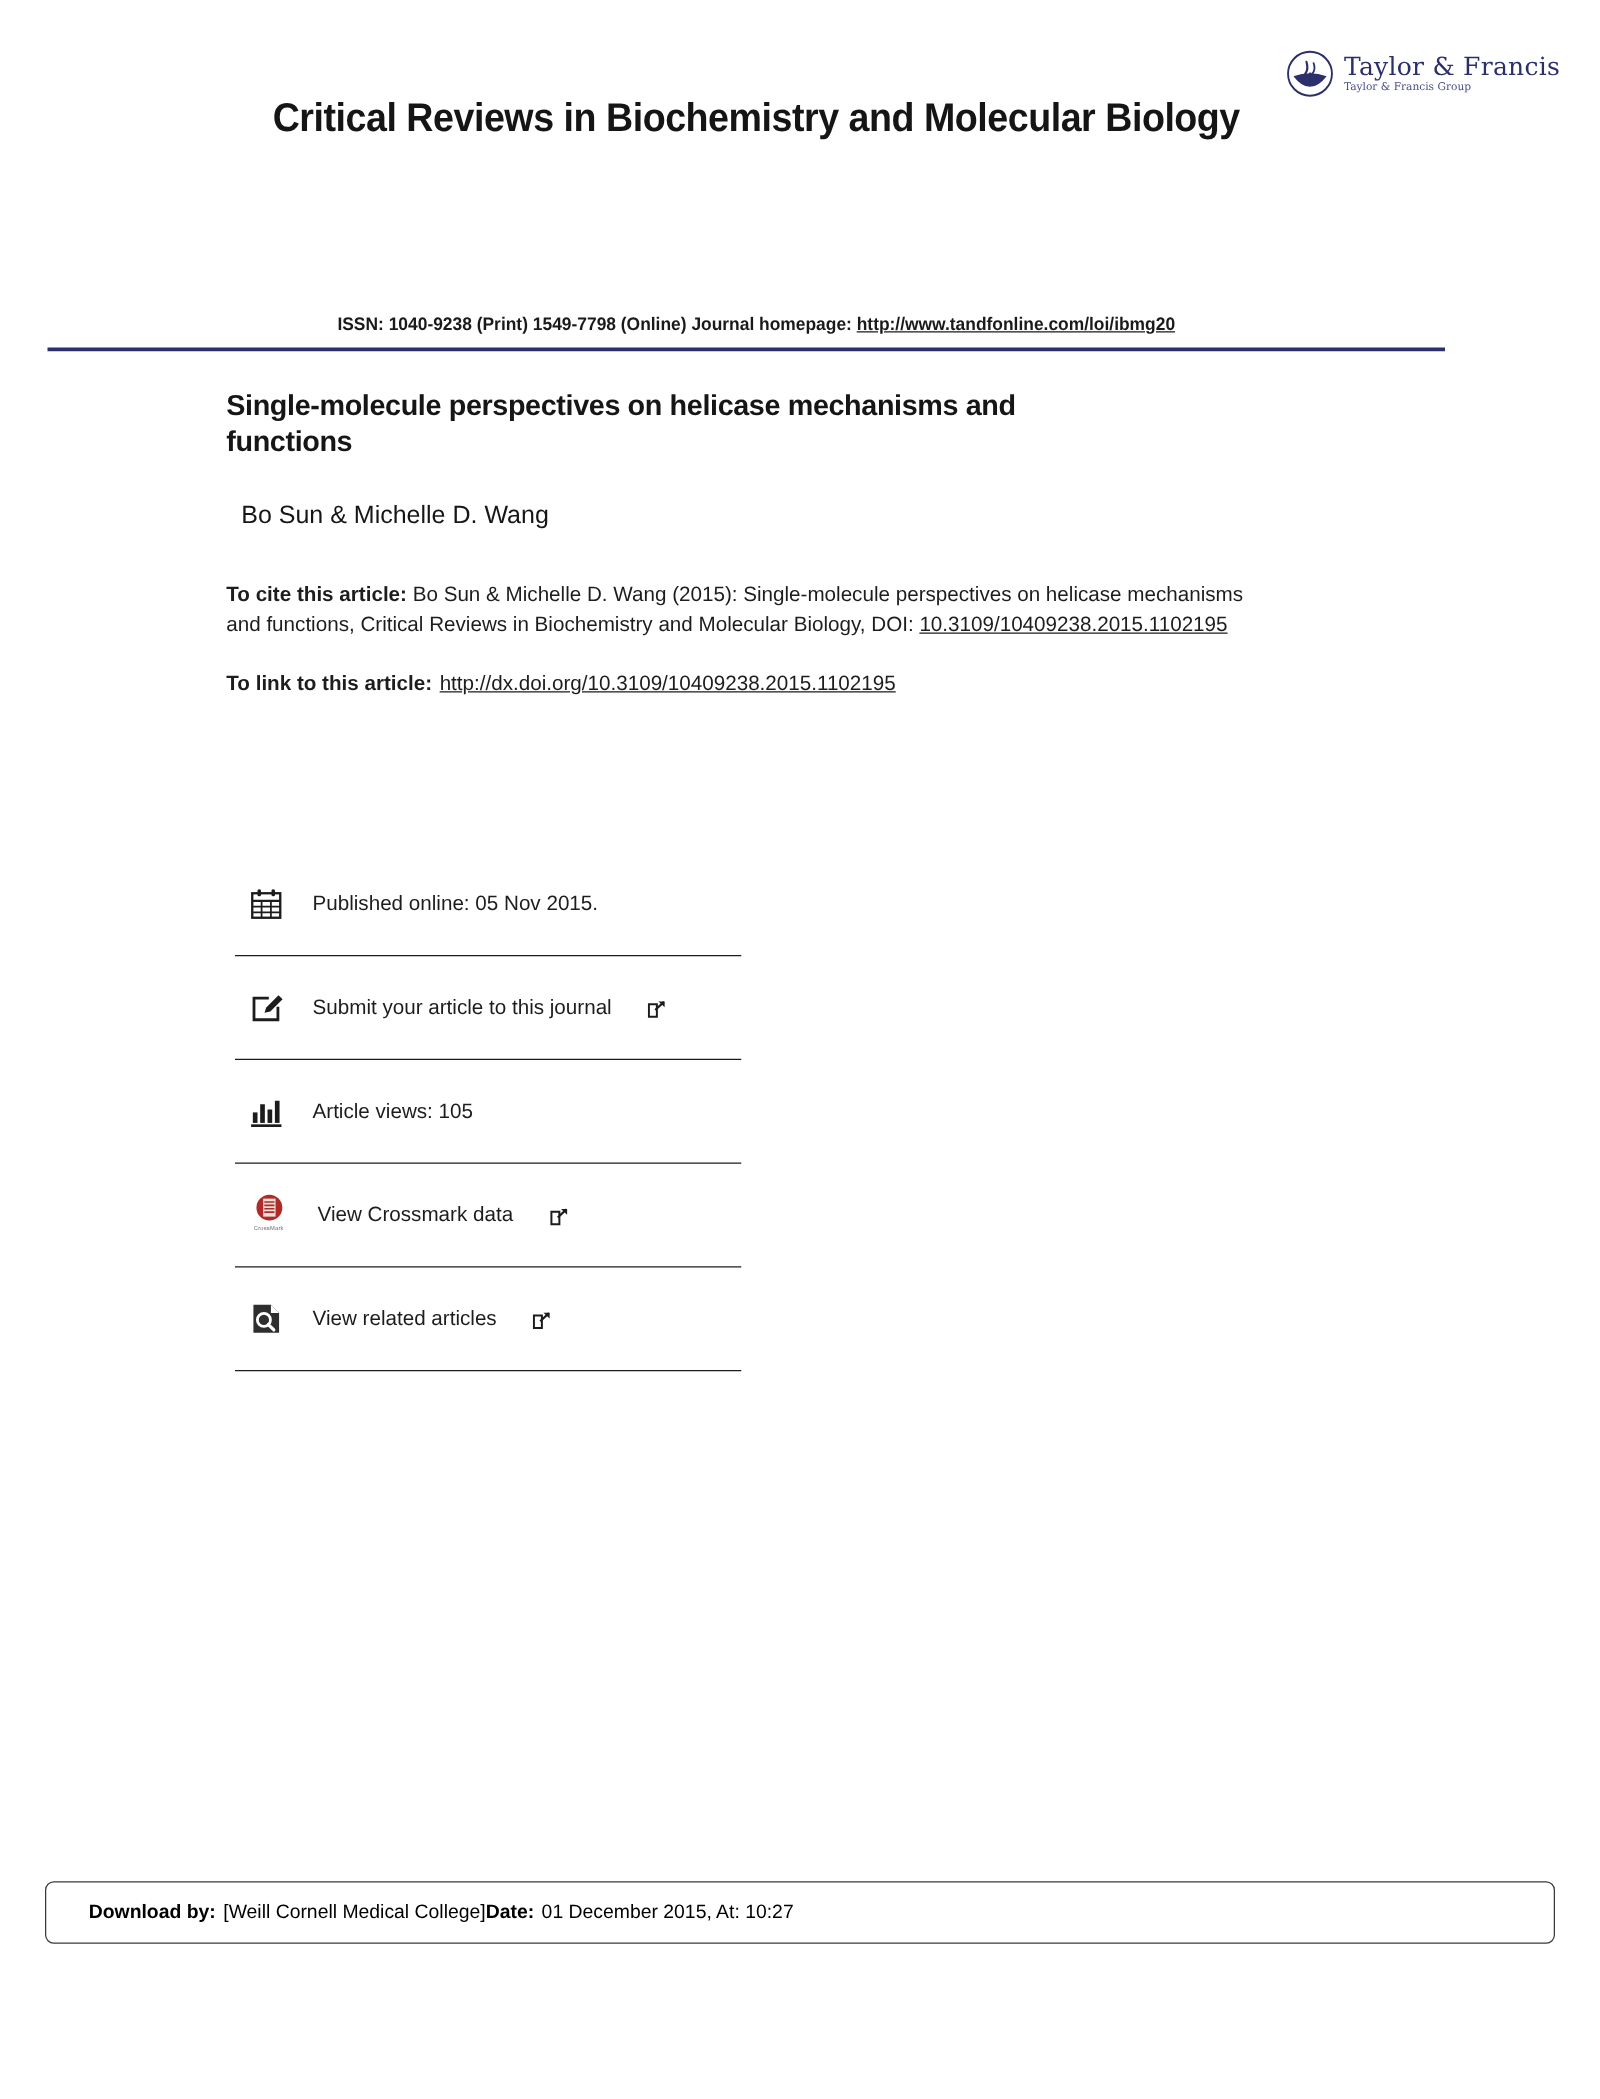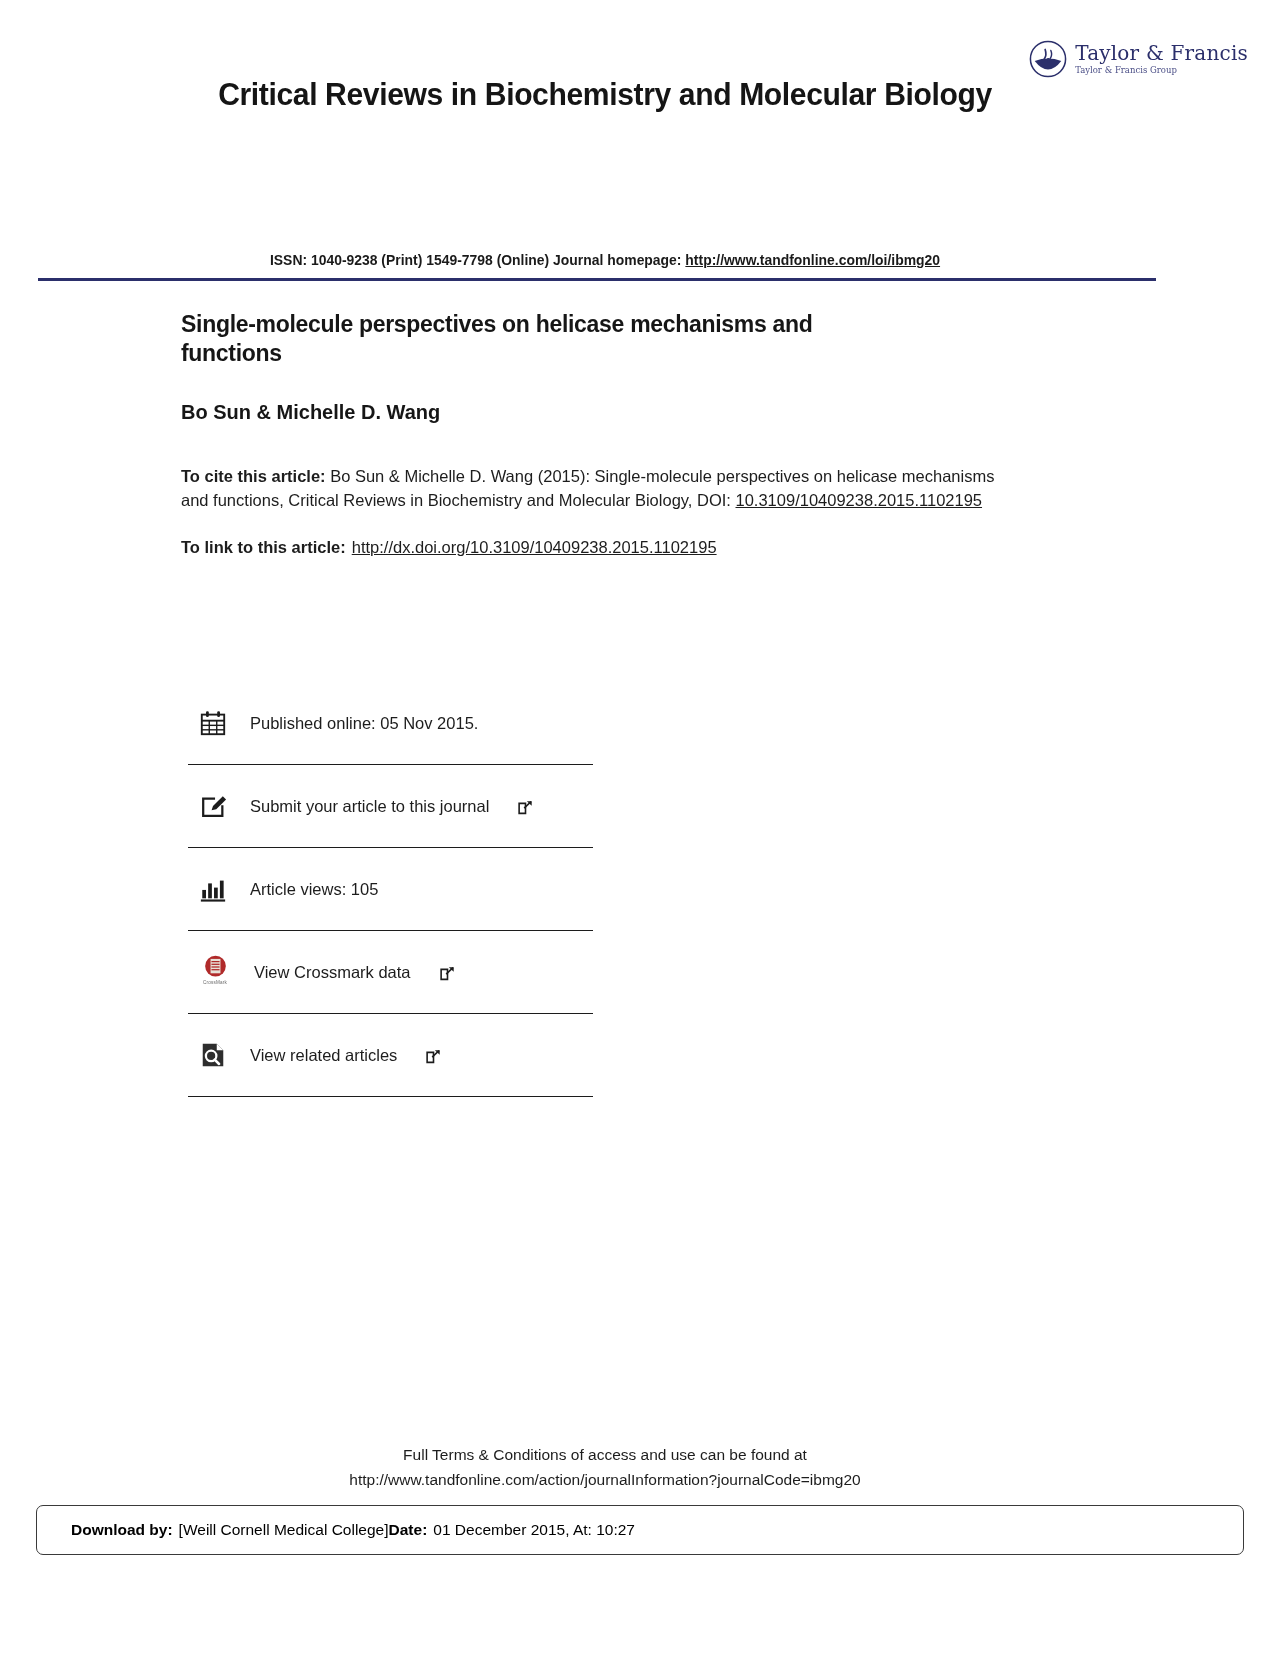--- a/index.html
+++ b/index.html
@@ -120,8 +120,9 @@
   .authors {
     margin-top: 34px;
     font-size: 20px;
-    font-weight: bold;
+    font-weight: normal;
     color: #161616;
+    margin-left: 12px;
   }
 
   .cite-block {

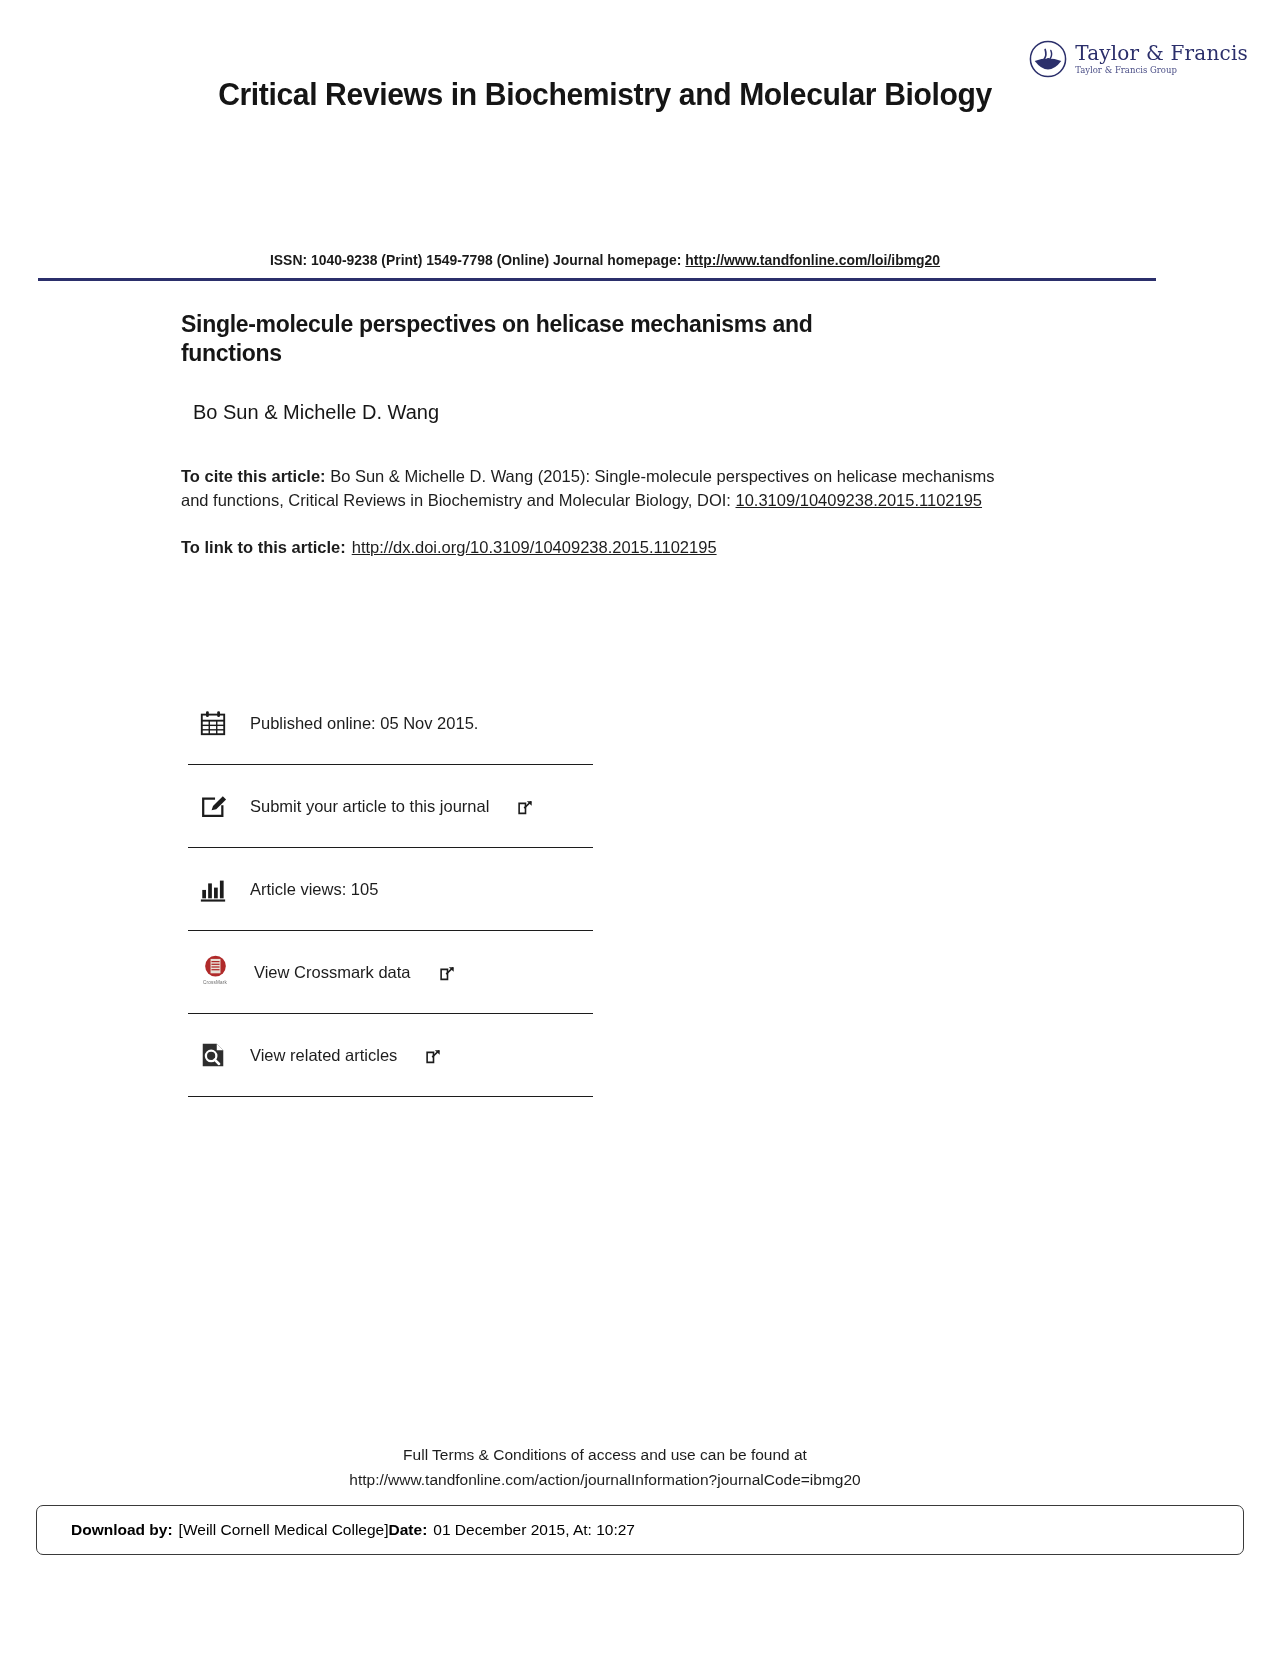--- a/index.html
+++ b/index.html
@@ -367,10 +367,6 @@
 
   </div>
 
-  <div class="footer-terms">
-    <div>Full Terms &amp; Conditions of access and use can be found at</div>
-    <div>http://www.tandfonline.com/action/journalInformation?journalCode=ibmg20</div>
-  </div>
 
   <div class="download-bar">
     <div class="dl-left">

